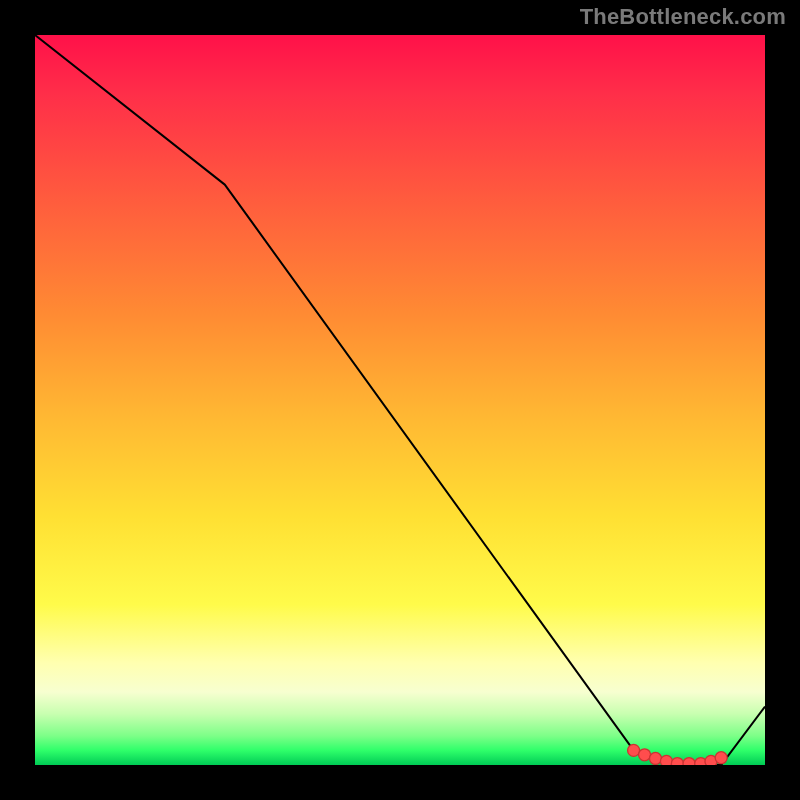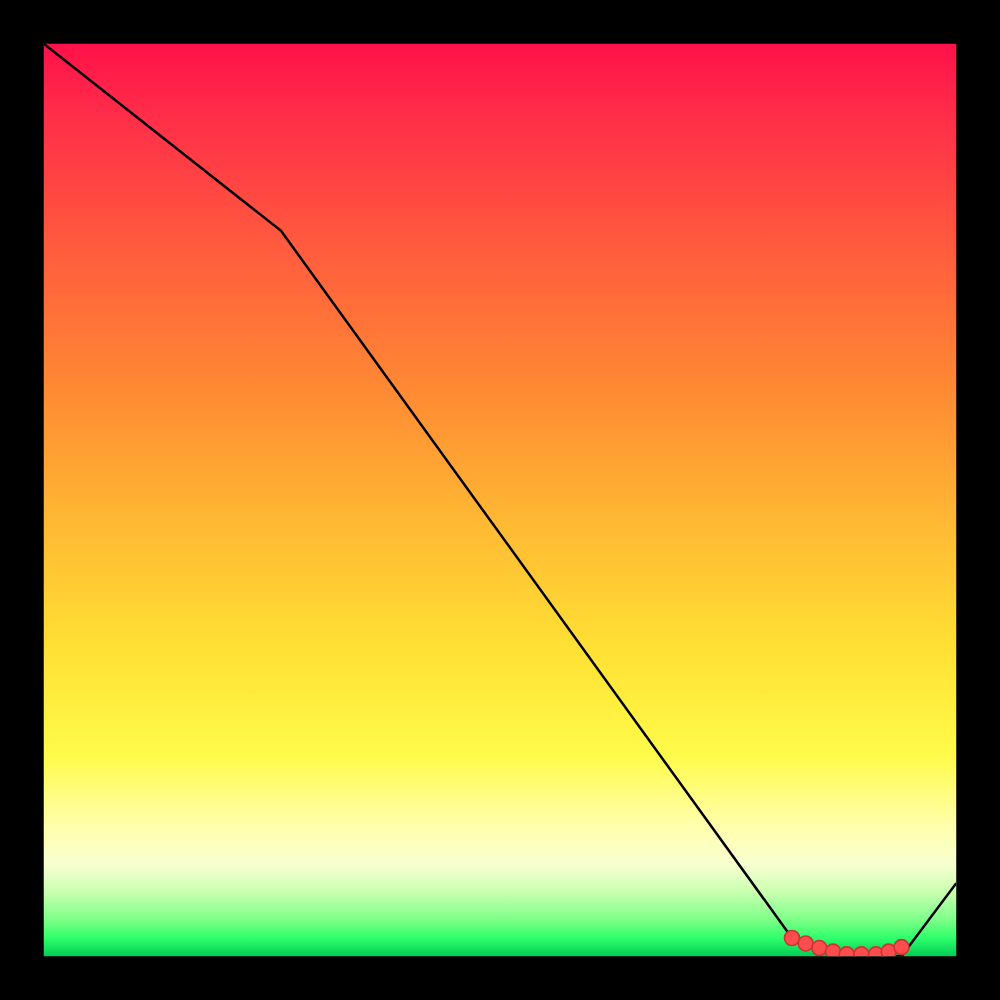--- a/index.html
+++ b/index.html
@@ -64,6 +64,7 @@
 <body>
 
 <div class="frame">
+  <div class="attribution">TheBottleneck.com</div>
 
   <div class="plot">
     <div class="gradient"></div>

